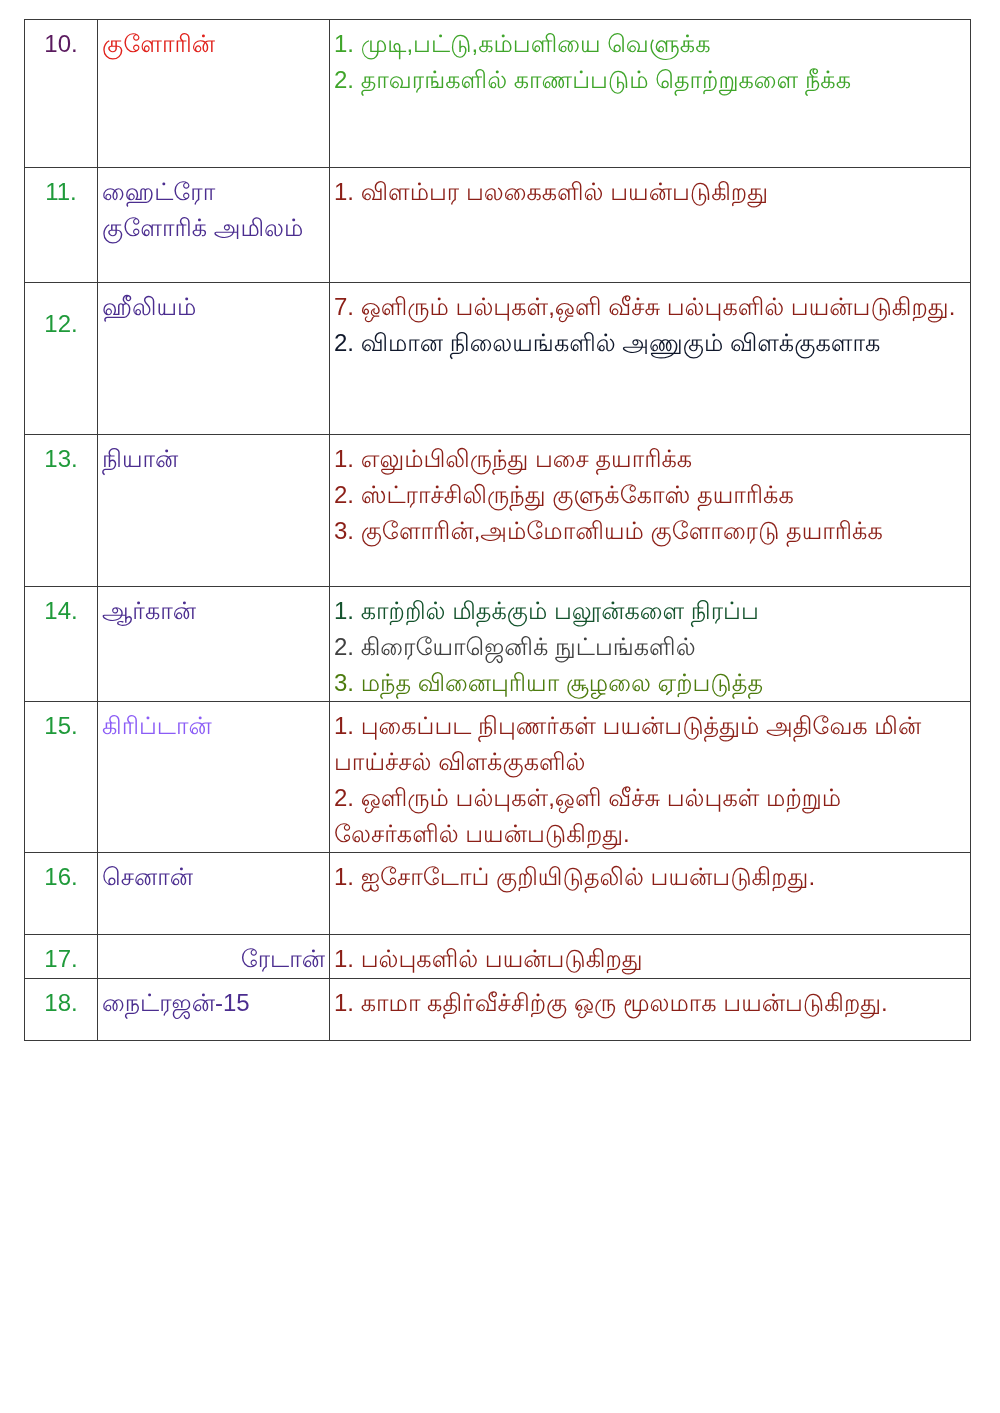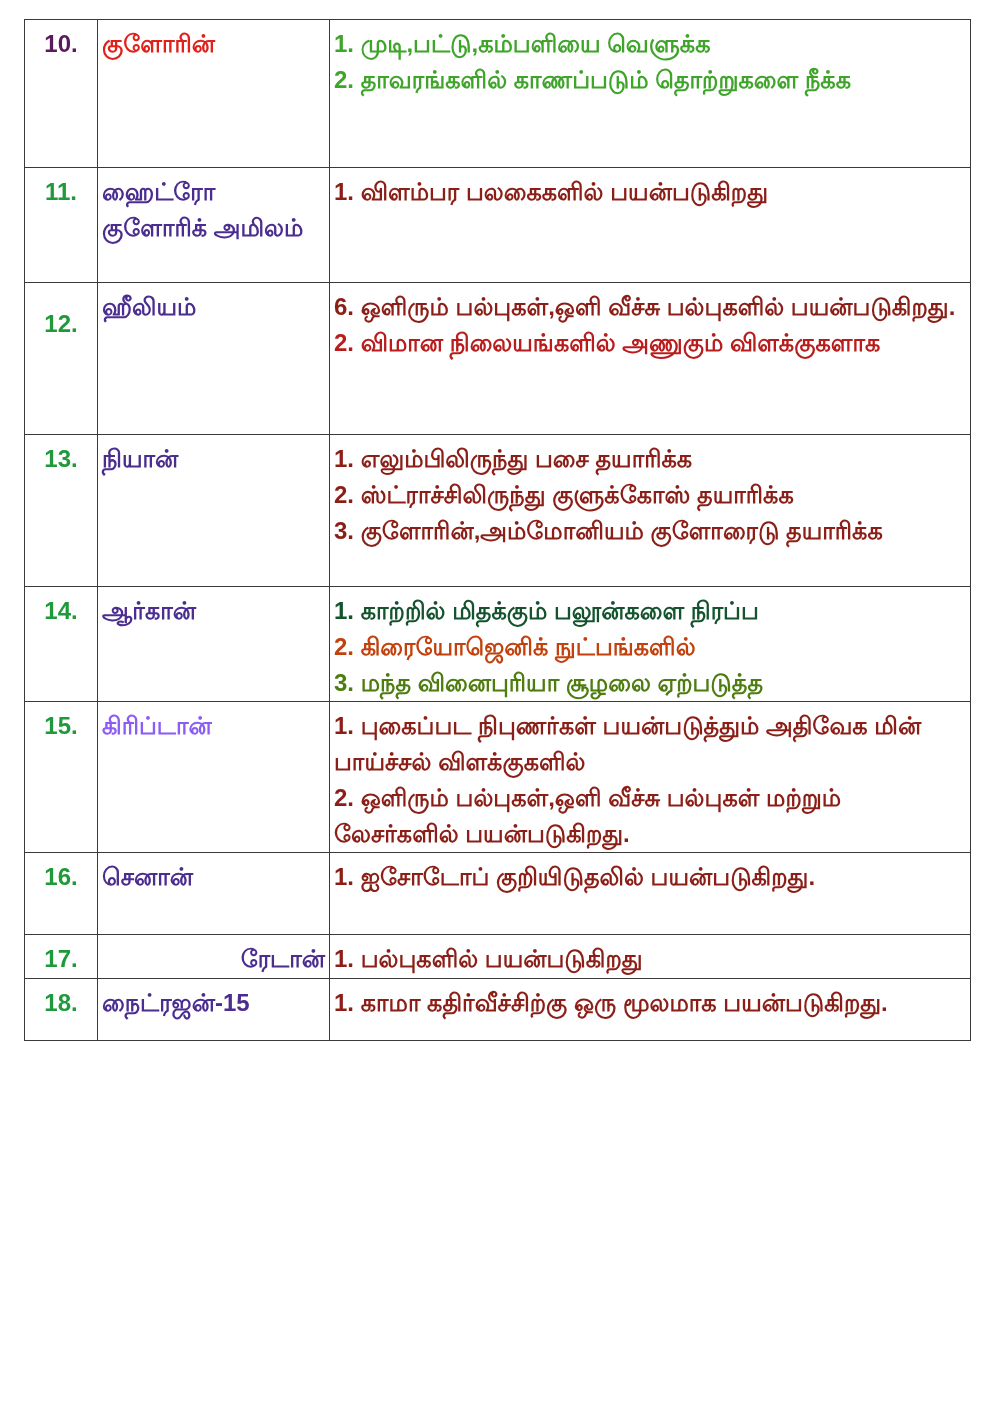--- a/index.html
+++ b/index.html
@@ -32,7 +32,7 @@
       border: 1.5px solid #3a3a3a;
       vertical-align: top;
       padding: 6px 4px 0 4px;
-      font-weight: bold;
+      font-weight: normal;
       font-size: 24px;
       line-height: 36px;
       word-wrap: break-word;

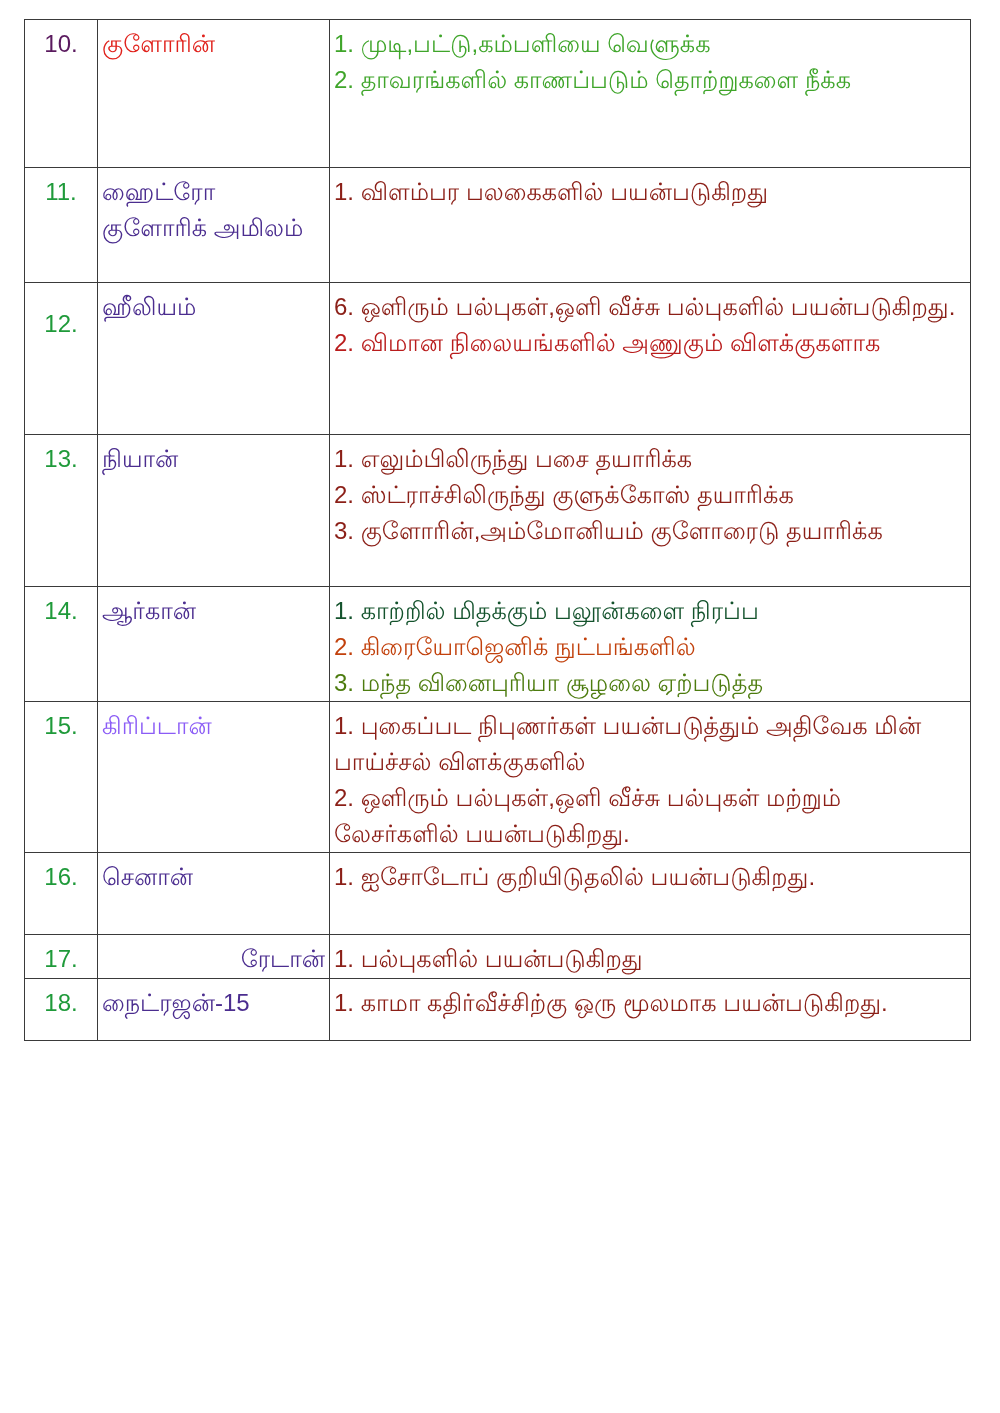--- a/index.html
+++ b/index.html
@@ -94,7 +94,7 @@
       <span class="name" style="color: rgb(75, 45, 143);">ஹீலியம்</span>
     </td>
     <td class="col-uses">
-            <span class="use-line" style="color: rgb(139, 31, 23);">6. ஒளிரும் பல்புகள்,ஒளி வீச்சு பல்புகளில் பயன்படுகிறது.</span>
+            <span class="use-line" style="color: rgb(139, 31, 23);">7. ஒளிரும் பல்புகள்,ஒளி வீச்சு பல்புகளில் பயன்படுகிறது.</span>
             <span class="use-line" style="color: #b91c1c;">2. விமான நிலையங்களில் அணுகும் விளக்குகளாக</span>
           </td>
   </tr>

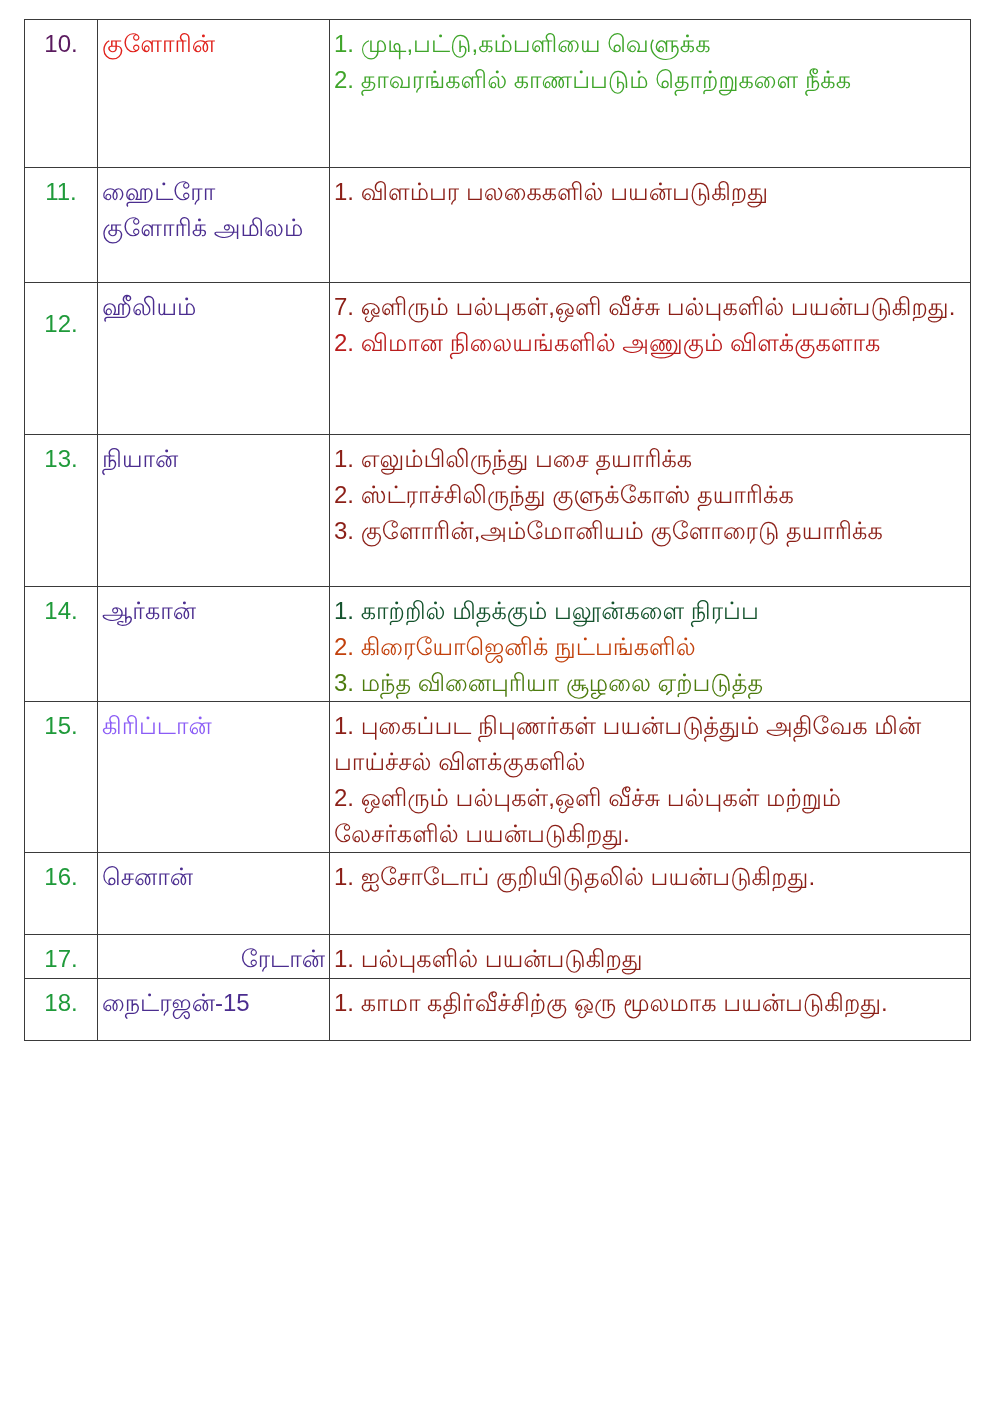--- a/index.html
+++ b/index.html
@@ -95,7 +95,7 @@
     </td>
     <td class="col-uses">
             <span class="use-line" style="color: rgb(139, 31, 23);">7. ஒளிரும் பல்புகள்,ஒளி வீச்சு பல்புகளில் பயன்படுகிறது.</span>
-            <span class="use-line" style="color: #b91c1c;">2. விமான நிலையங்களில் அணுகும் விளக்குகளாக</span>
+            <span class="use-line" style="color: #0f172a;">2. விமான நிலையங்களில் அணுகும் விளக்குகளாக</span>
           </td>
   </tr>
 

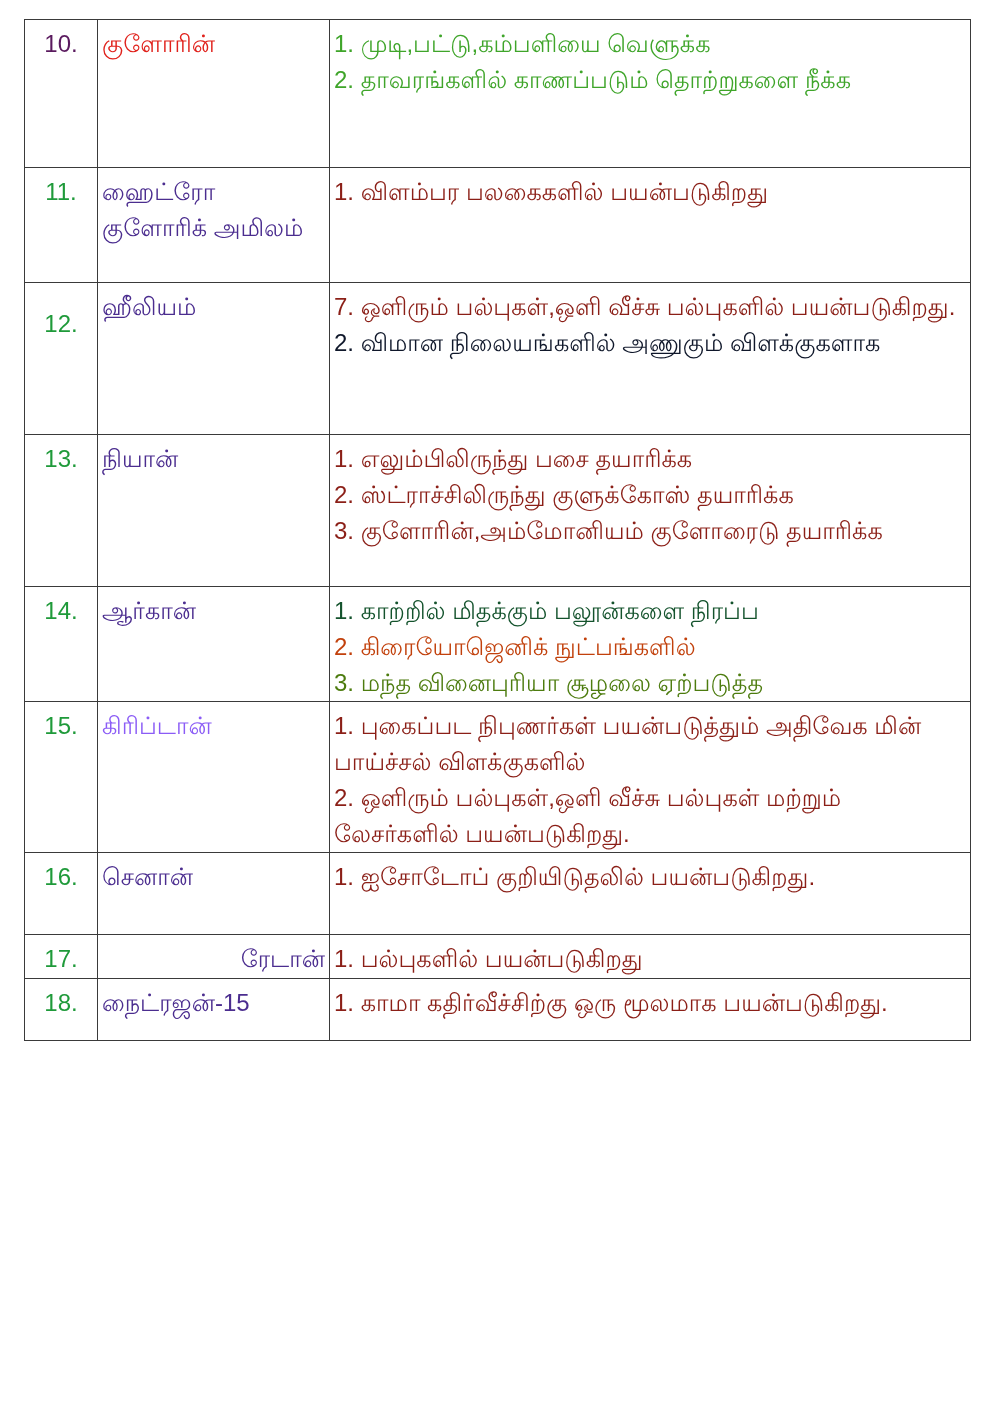--- a/index.html
+++ b/index.html
@@ -122,7 +122,7 @@
     </td>
     <td class="col-uses">
             <span class="use-line" style="color: #14532d;">1. காற்றில் மிதக்கும் பலூன்களை நிரப்ப</span>
-            <span class="use-line" style="color: #c2410c;">2. கிரையோஜெனிக் நுட்பங்களில்</span>
+            <span class="use-line" style="color: #404040;">2. கிரையோஜெனிக் நுட்பங்களில்</span>
             <span class="use-line" style="color: #4d7c0f;">3. மந்த வினைபுரியா சூழலை ஏற்படுத்த</span>
           </td>
   </tr>

